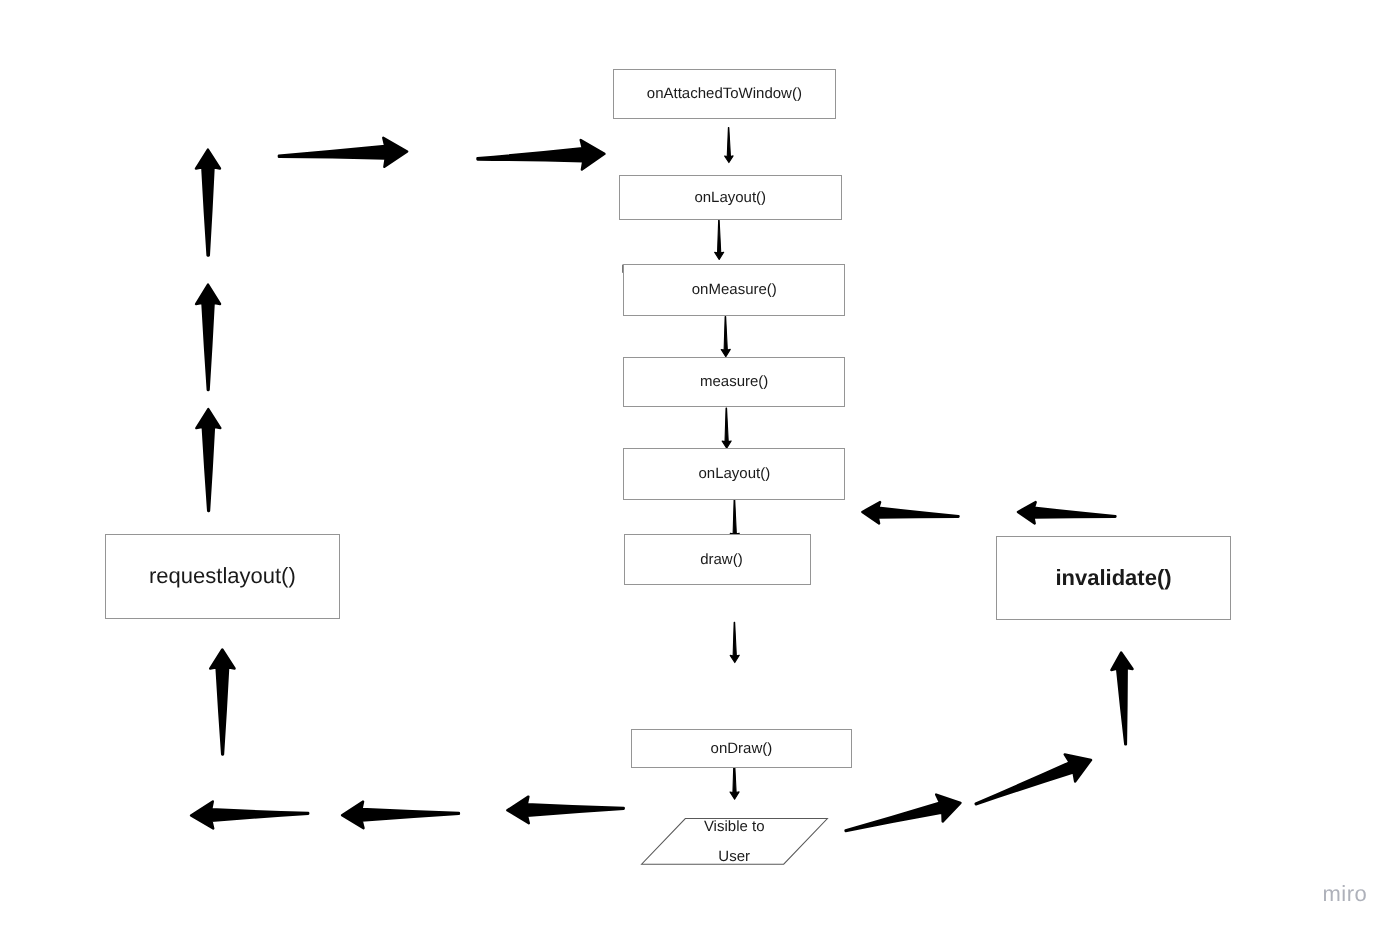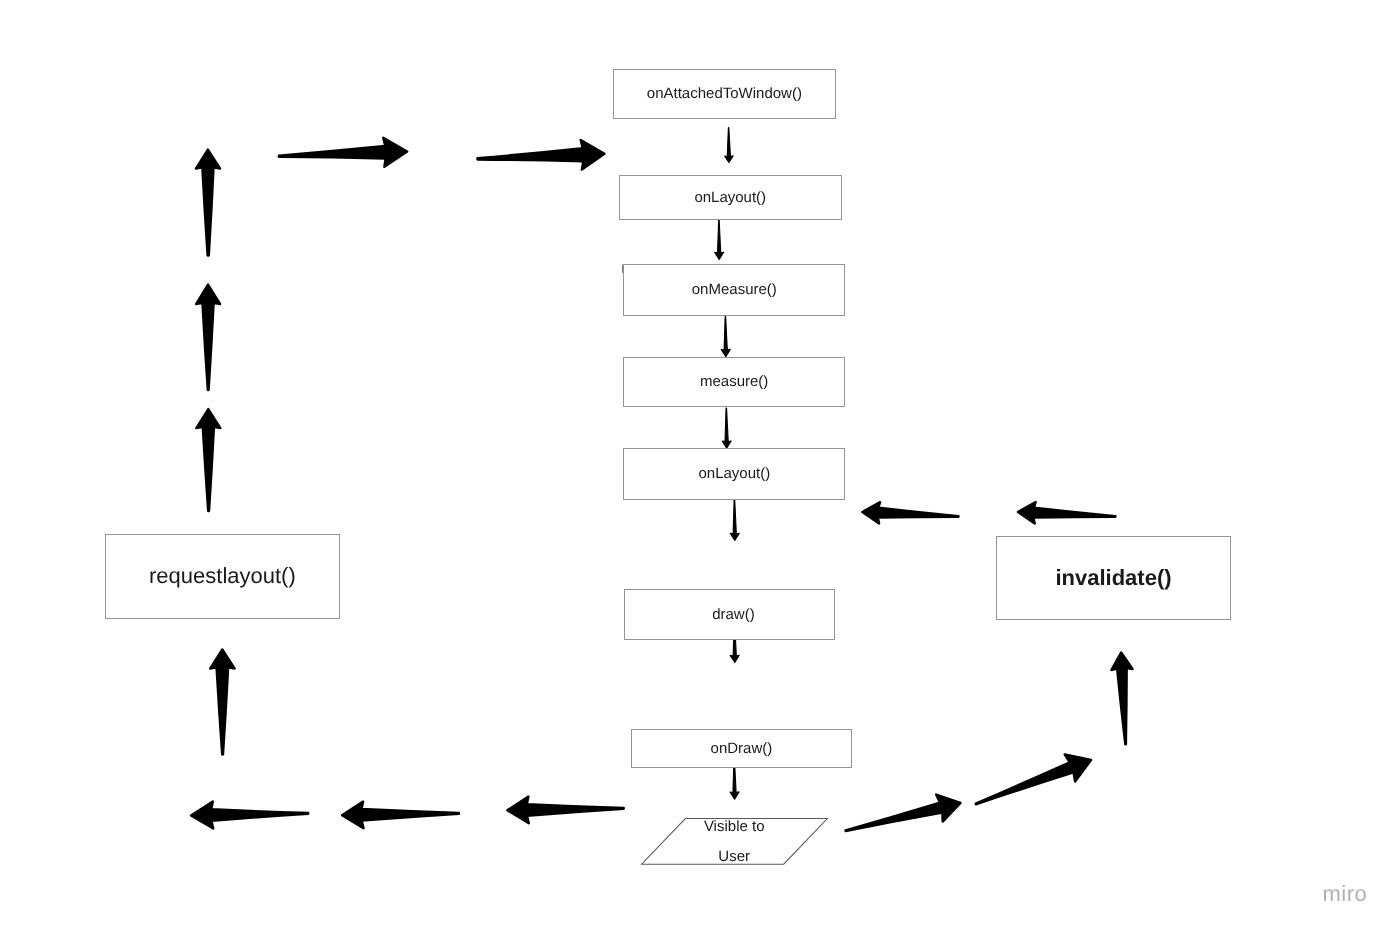--- a/index.html
+++ b/index.html
@@ -71,7 +71,7 @@
   <div class="node rect" style="left:623.4px;top:448.4px;width:221.9px;height:51.3px;">
     <span class="lbl" style="font-size:15px">onLayout()</span>
   </div>
-  <div class="node rect" style="left:623.9px;top:589px;width:211px;height:51.2px;padding-left:8px;">
+  <div class="node rect" style="left:623.9px;top:534px;width:187px;height:51.2px;padding-left:8px;">
     <span class="lbl" style="font-size:15px">draw()</span>
   </div>
   <div class="node rect" style="left:630.6px;top:685.4px;width:221.6px;height:39px;margin-top:44px;">

